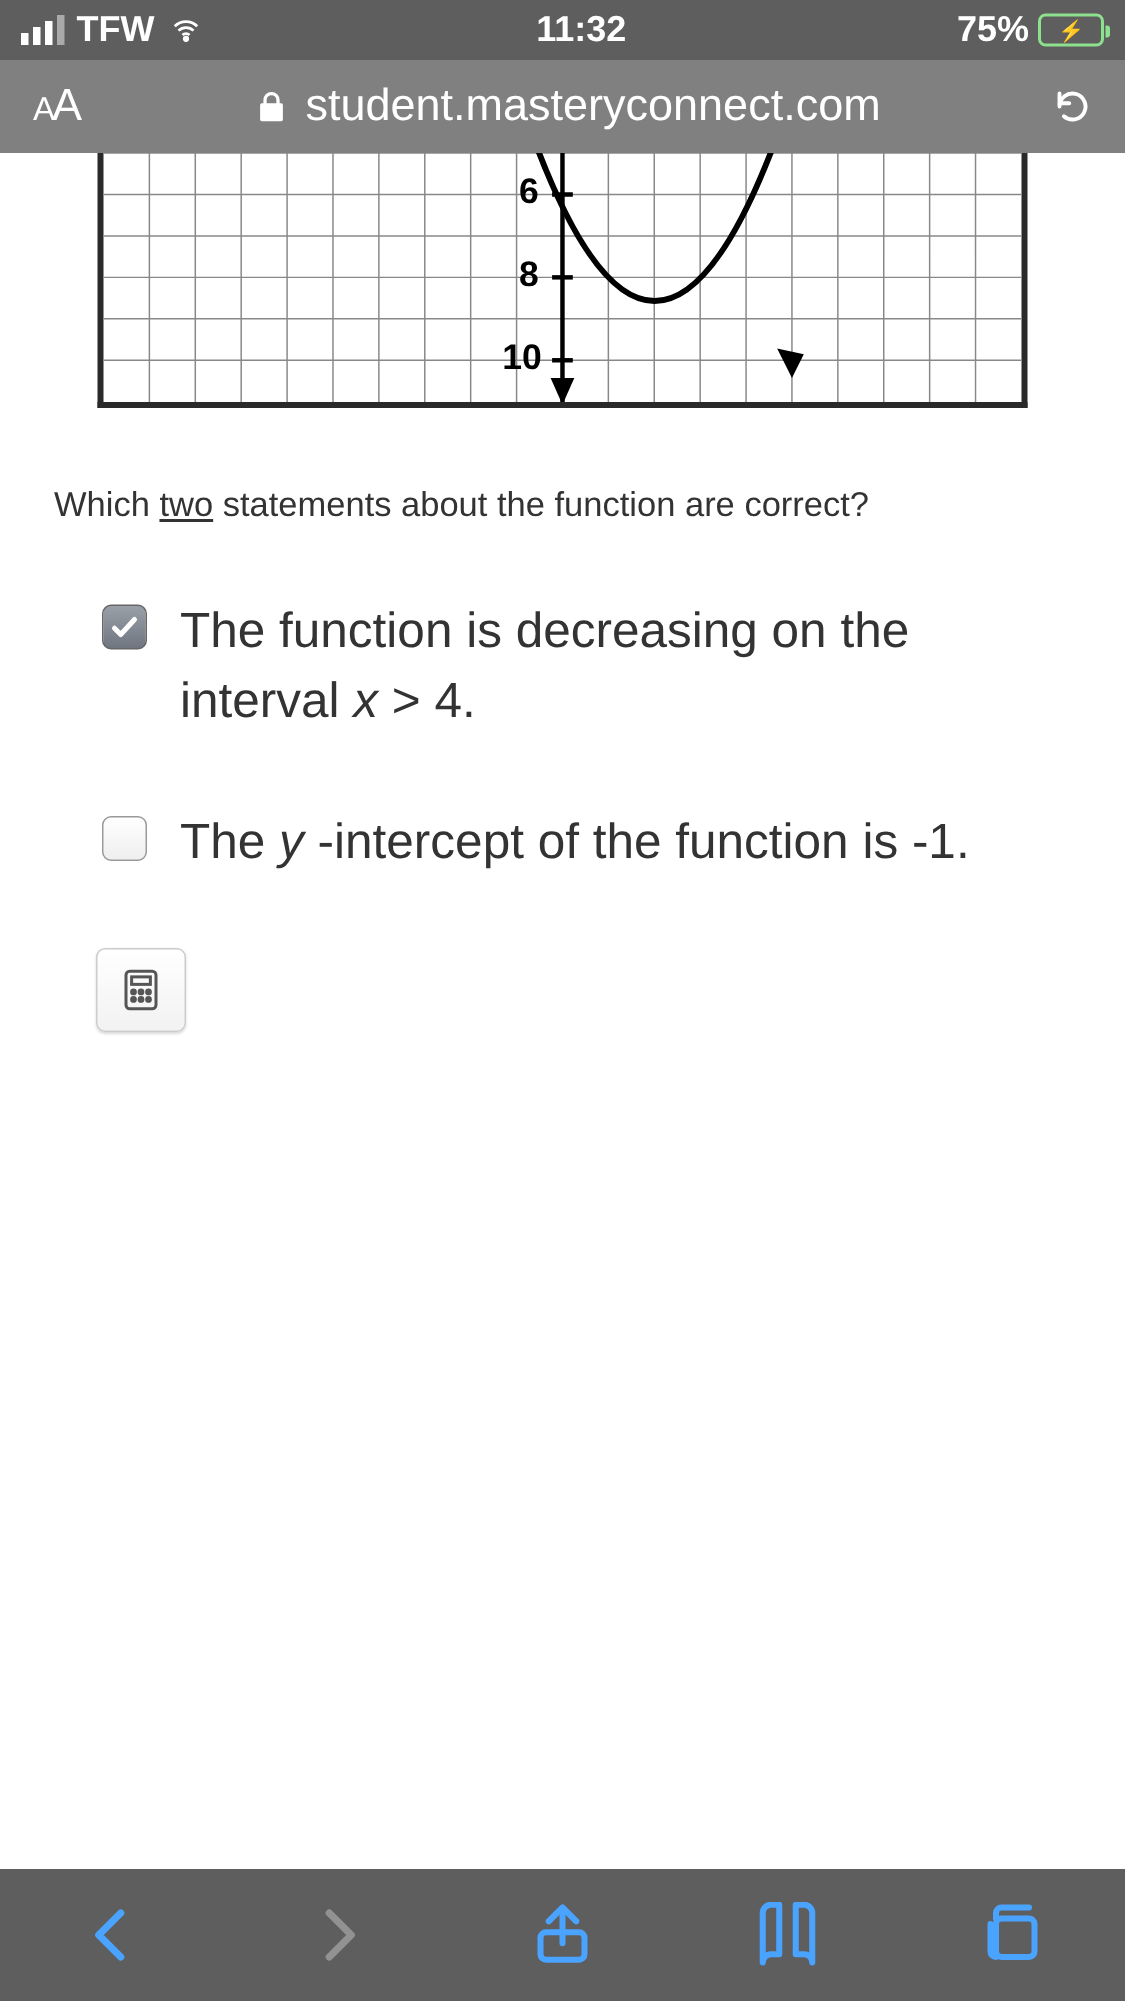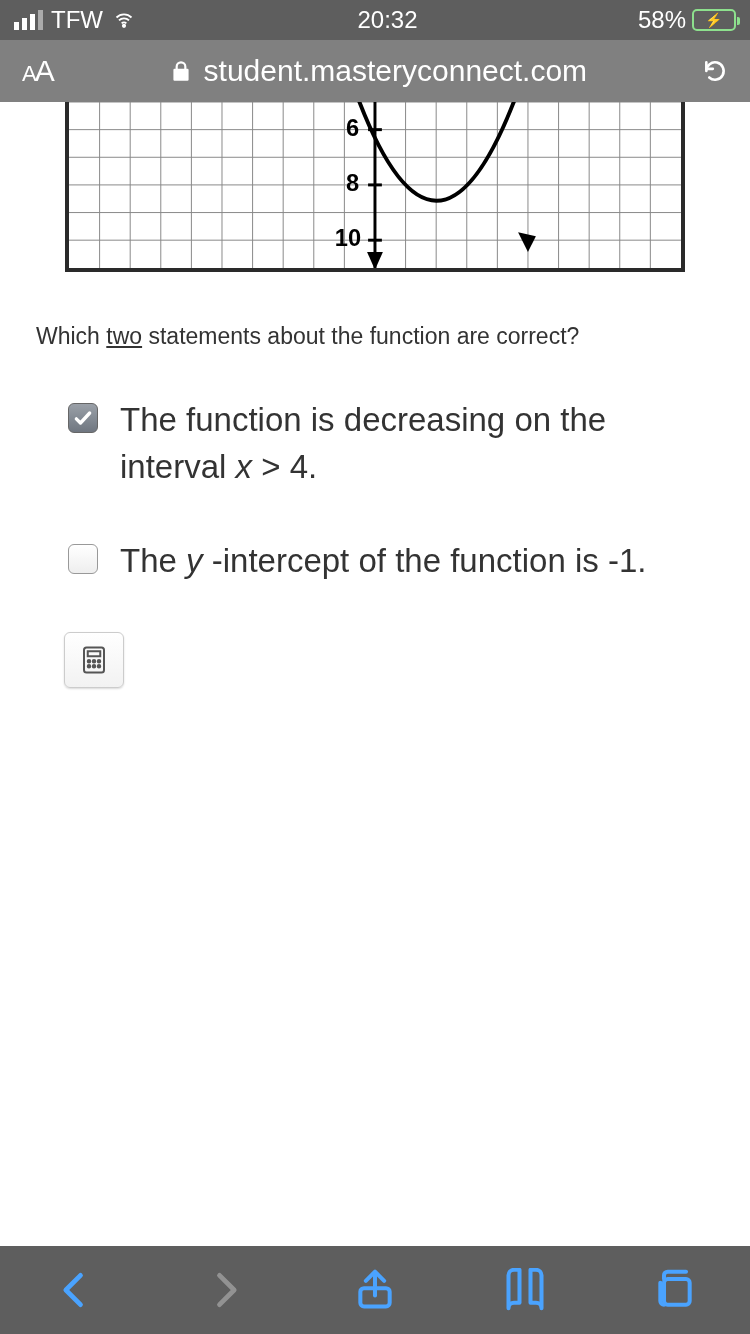--- a/index.html
+++ b/index.html
@@ -4,7 +4,7 @@
 <style>
   * { box-sizing: border-box; margin: 0; padding: 0; }
   html, body { width: 750px; height: 1334px; font-family: -apple-system, Helvetica, Arial, sans-serif; background: #fff; overflow: hidden; }
-  .status-bar { height: 40px; background: #5e5e5e; color: #fff; display: flex; align-items: center; justify-content: space-between; padding: 0 14px; font-size: 24px; font-weight: 400; }
+  .status-bar { height: 40px; background: #5e5e5e; color: #fff; display: flex; align-items: center; justify-content: space-between; padding: 0 14px; font-size: 24px; font-weight: 700; }
   .status-left, .status-right { display: flex; align-items: center; gap: 8px; }
   .signal { display: flex; align-items: flex-end; gap: 3px; }
   .signal span { width: 5px; background: #fff; display: inline-block; }

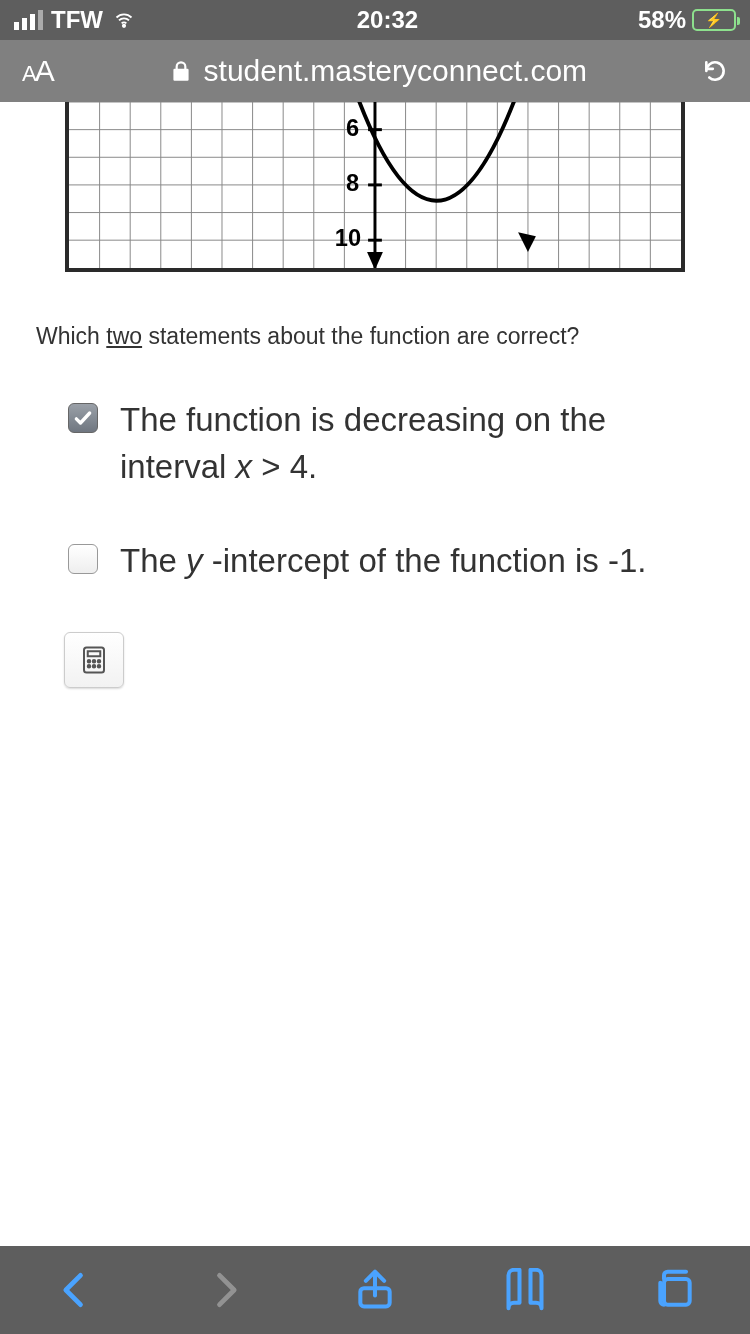--- a/index.html
+++ b/index.html
@@ -58,7 +58,7 @@
         <circle cx="12" cy="19" r="1.4" fill="#fff"></circle>
       </svg>
   </div>
-  <div>20:32</div>
+  <div>11:32</div>
   <div class="status-right battery-wrap">
     <span>58%</span>
     <span class="battery"><span class="battery-fill"></span><span class="battery-bolt">⚡</span></span>

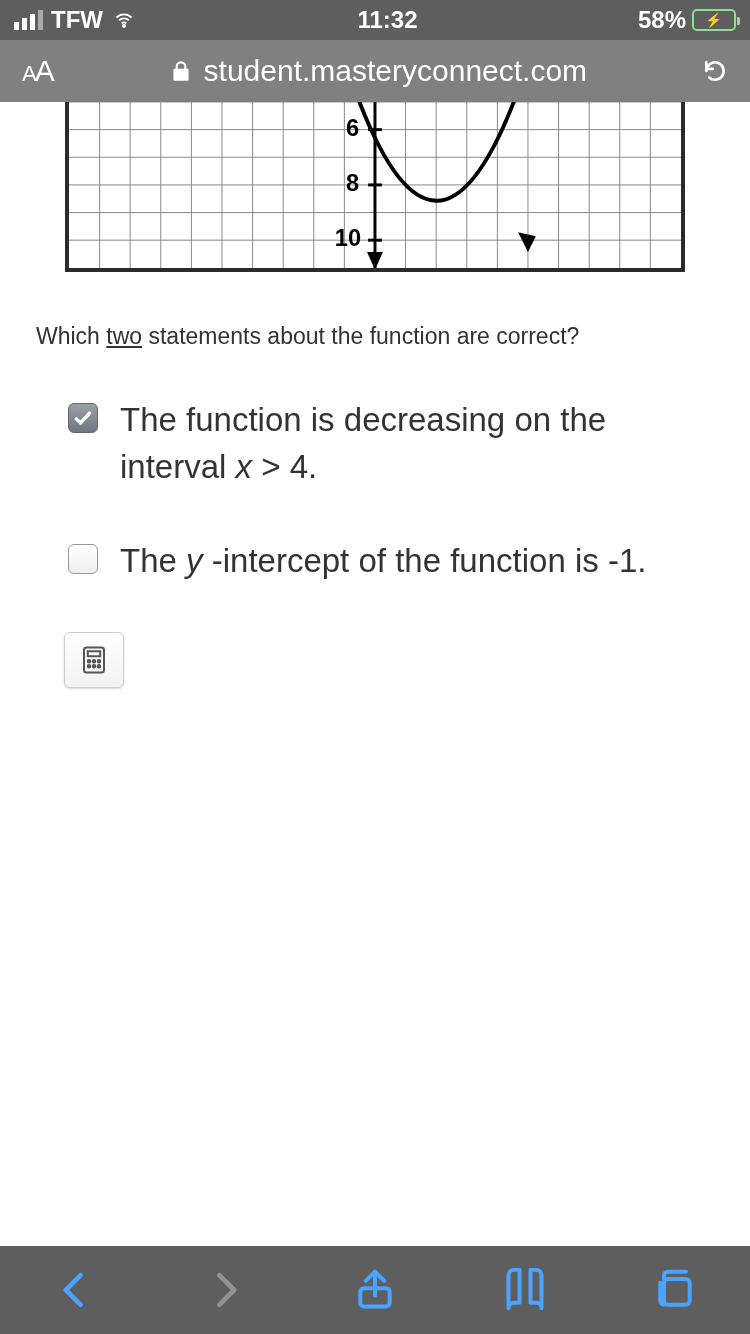--- a/index.html
+++ b/index.html
@@ -60,7 +60,7 @@
   </div>
   <div>11:32</div>
   <div class="status-right battery-wrap">
-    <span>58%</span>
+    <span>75%</span>
     <span class="battery"><span class="battery-fill"></span><span class="battery-bolt">⚡</span></span>
   </div>
 </div>

